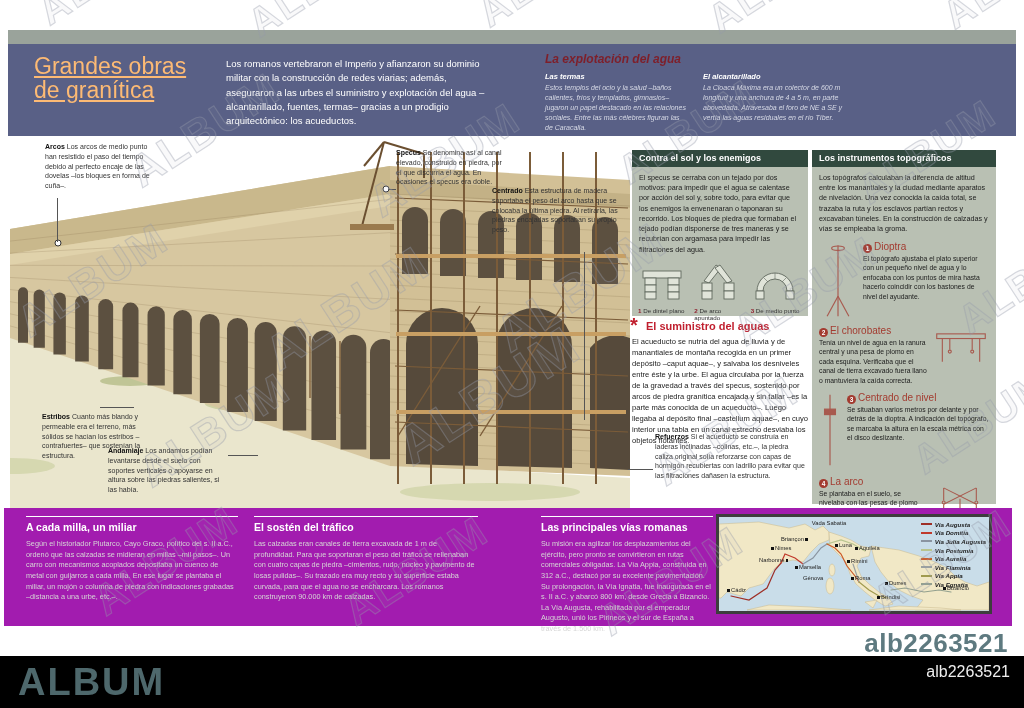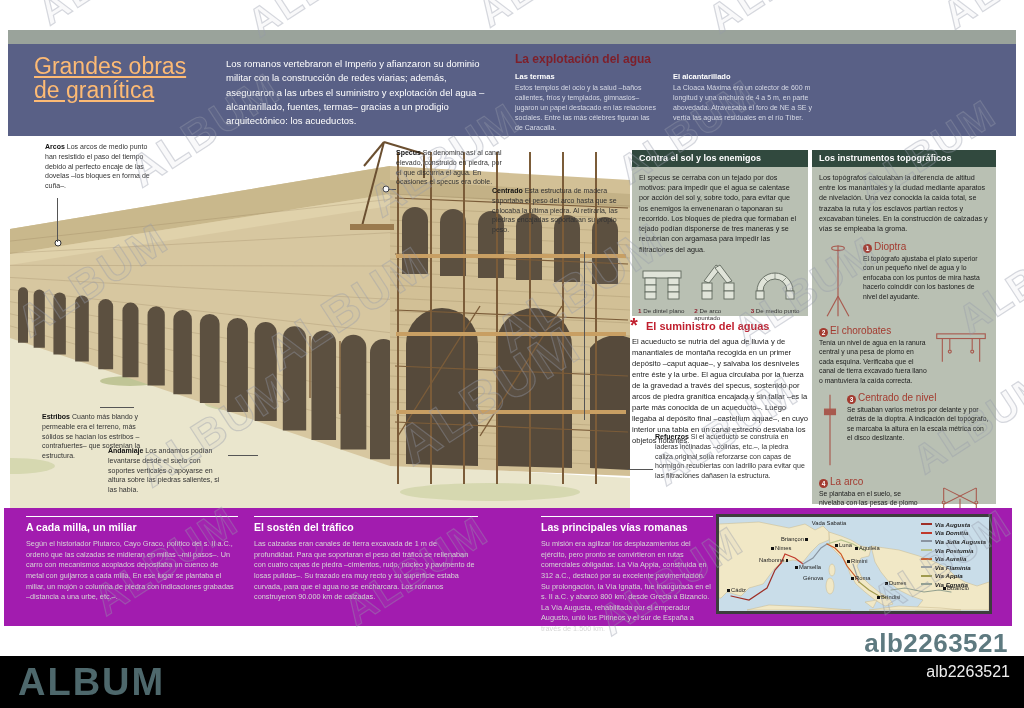--- a/index.html
+++ b/index.html
@@ -17,7 +17,7 @@
   .hdr { left:8px; top:44px; width:1008px; height:92px; background:#596086; }
   .hdr-title { position:absolute; left:26px; top:10px; color:#fdba74; font-size:23px; line-height:1.06; font-weight:normal;text-decoration:underline; }
   .hdr-intro { position:absolute; left:210px; top:13px; width:262px; color:#fff; font-size:9.5px; line-height:1.5;margin-left:8px; }
-  .watersec { position:absolute; left:507px; top:8px; width:462px; }
+  .watersec { position:absolute; left:537px; top:8px; width:462px;font-style:italic; }
   .ws-title { color:#7e1f2a; font-weight:bold; font-size:12px; margin-bottom:6px; }
   .ws-cols { display:flex; gap:16px; }
   .ws-col h4 { color:#fff; font-size:7.5px; margin-bottom:2px; }

